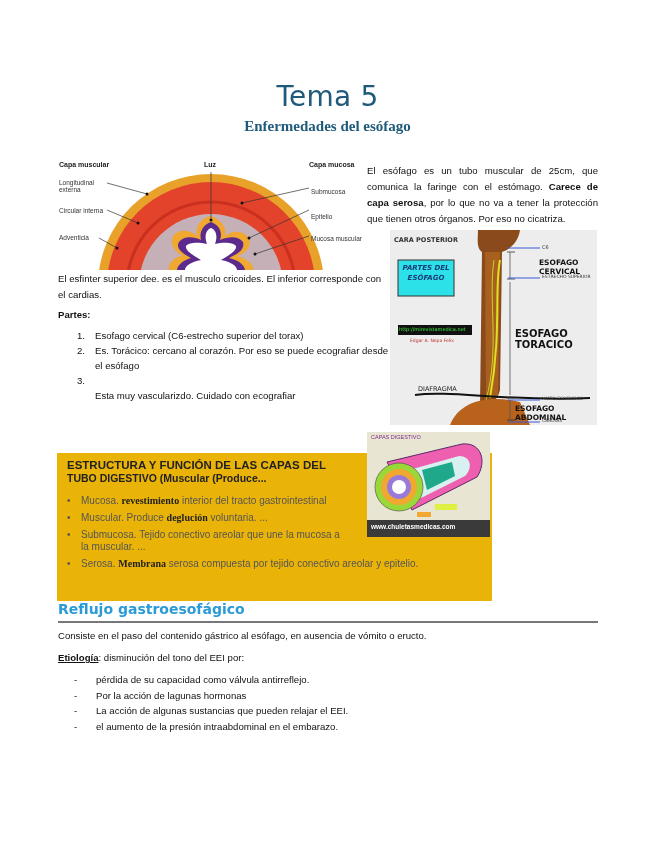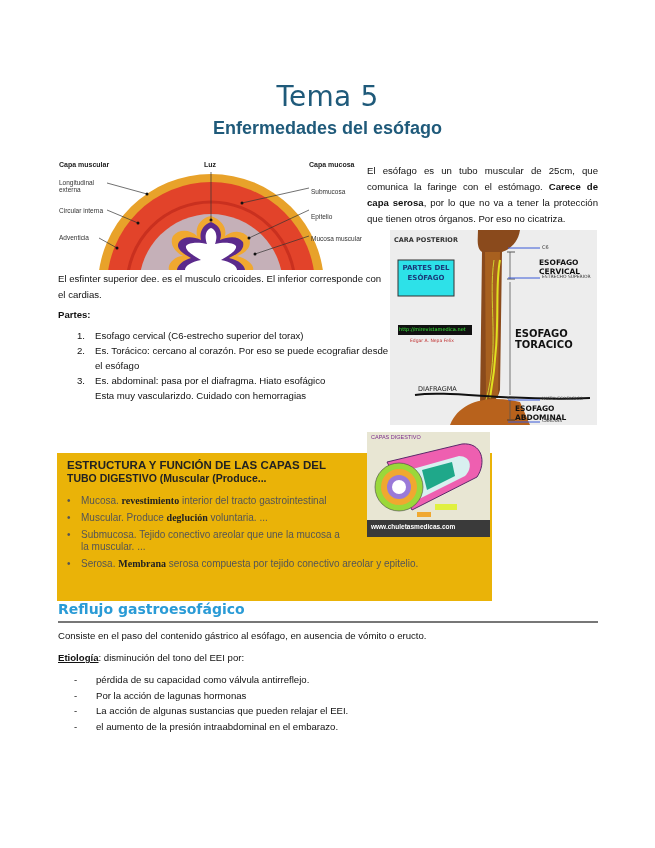--- a/index.html
+++ b/index.html
@@ -8,7 +8,7 @@
   .abs { position: absolute; }
 
   .title { left: 0; width: 655px; top: 80px; text-align: center; font-size: 28px; color: #1f5a7a; font-family: "DejaVu Sans", sans-serif; font-weight: normal; letter-spacing: 0.2px; }
-  .subtitle { left: 0; width: 655px; top: 118px; text-align: center; font-size: 18px; color: #1f5a7a; font-family: Liberation Sans, sans-serif; }
+  .subtitle { left: 0; width: 655px; top: 118px; text-align: center; font-size: 15px; color: #1f5a7a; font-family: Liberation Serif, serif; }
 
   .p { font-size: 9.6px; line-height: 15.5px; color: #111; font-family: "Liberation Sans", sans-serif; }
   .b { font-weight: bold; }

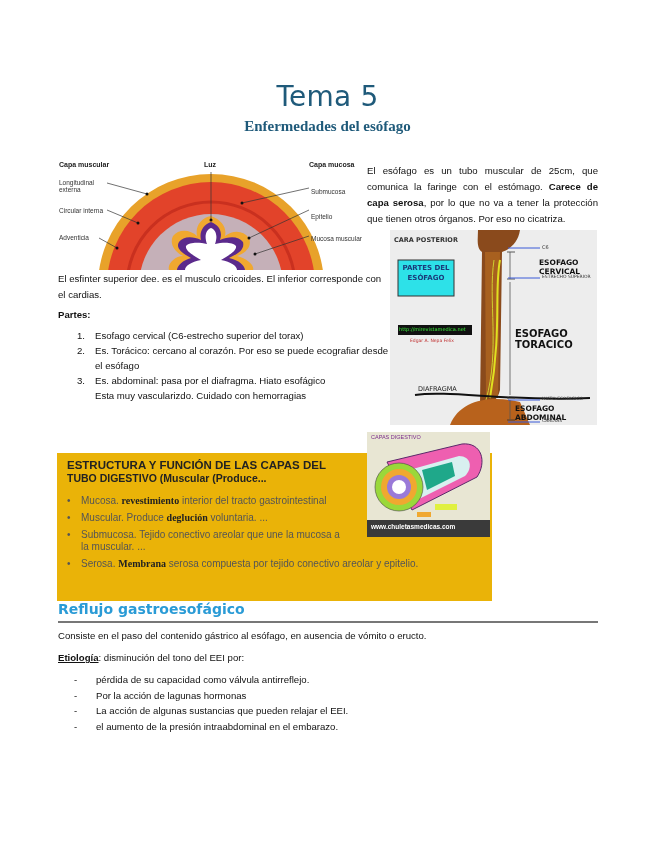--- a/index.html
+++ b/index.html
@@ -109,7 +109,7 @@
     <line x1="118" y1="192" x2="150" y2="192" stroke="#3a5ad8" stroke-width="1"></line>
   </svg>
   <span class="t" style="left:4px;top:6px;font-size:6.5px;font-weight:bold;color:#333;">CARA POSTERIOR</span>
-  <span class="t" style="left:9px;top:33px;width:54px;font-size:7px;font-weight:bold;color:#1a3a7a;text-align:center;line-height:10px;">PARTES DEL ESÓFAGO</span>
+  <span class="t" style="left:9px;top:33px;width:54px;font-size:7px;font-weight:bold;color:#1a3a7a;text-align:center;line-height:10px;font-style:italic;">PARTES DEL ESÓFAGO</span>
   <span class="t" style="left:9px;top:96px;font-size:5px;color:#3cf03c;">http://mirevistamedica.net</span>
   <span class="t" style="left:20px;top:108px;font-size:4.5px;color:#c03030;">Edgar A. Nepa Felix</span>
   <span class="t" style="left:125px;top:28px;font-size:7.5px;font-weight:bold;color:#111;margin-left:24px;">ESOFAGO CERVICAL</span>

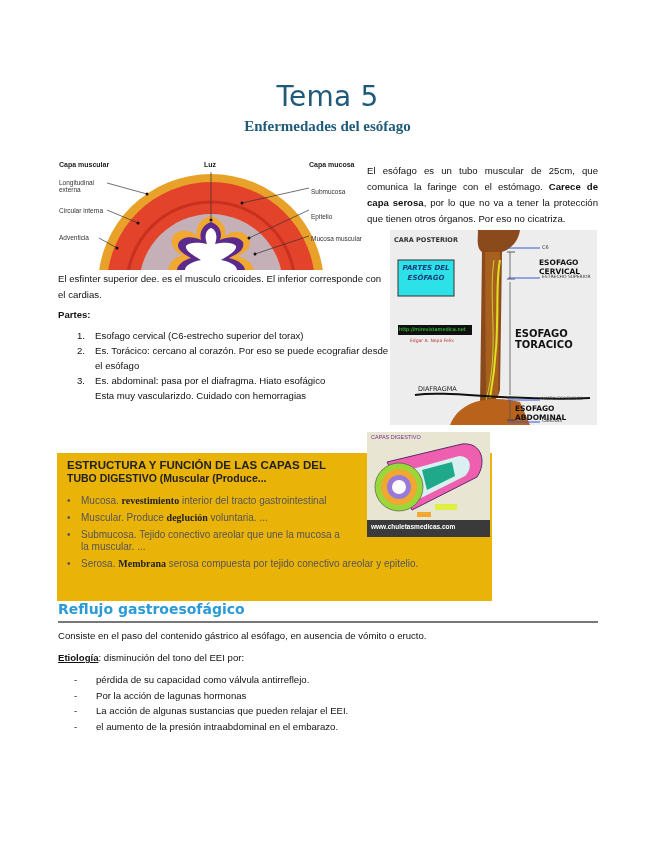--- a/index.html
+++ b/index.html
@@ -128,7 +128,7 @@
 <ol class="abs p parts" style="left:70px;top:328px;width:320px;line-height:15px;">
   <li><span class="num">1.</span><span>Esofago cervical (C6-estrecho superior del torax)</span></li>
   <li><span class="num">2.</span><span>Es. Torácico: cercano al corazón. Por eso se puede ecografiar desde el esófago</span></li>
-  <li><span class="num">3.</span><span>Es. abdominal: pasa por el diafragma. Hiato esofágico</span><br><span>Esta muy vascularizdo. Cuidado con hemorragias</span></li>
+  <li><span class="num">3.</span><br><span>Esta muy vascularizdo. Cuidado con hemorragias</span></li>
 </ol>
 
 <div class="abs struct">

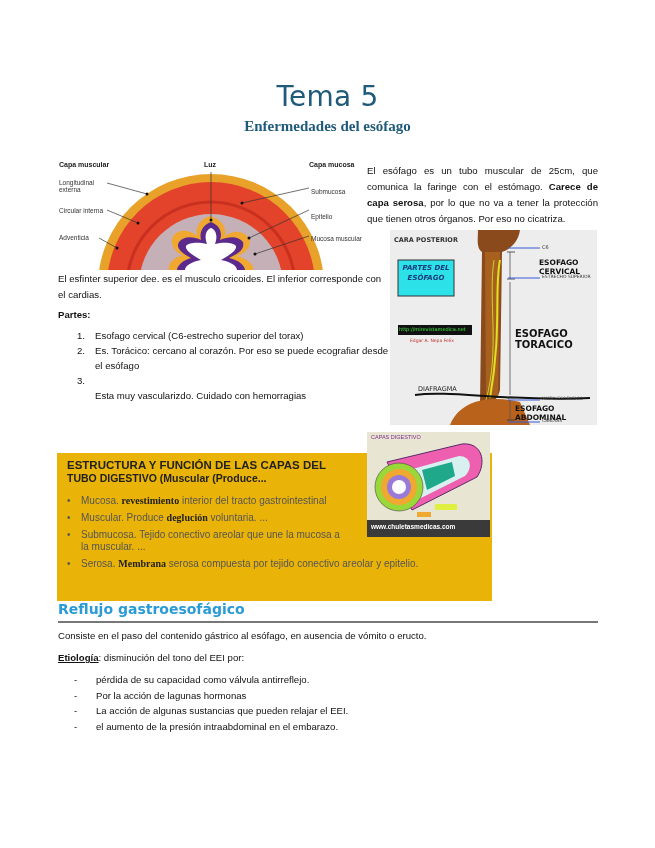--- a/index.html
+++ b/index.html
@@ -128,7 +128,7 @@
 <ol class="abs p parts" style="left:70px;top:328px;width:320px;line-height:15px;">
   <li><span class="num">1.</span><span>Esofago cervical (C6-estrecho superior del torax)</span></li>
   <li><span class="num">2.</span><span>Es. Torácico: cercano al corazón. Por eso se puede ecografiar desde el esófago</span></li>
-  <li><span class="num">3.</span><br><span>Esta muy vascularizdo. Cuidado con hemorragias</span></li>
+  <li><span class="num">3.</span><br><span>Esta muy vascularizdo. Cuidado con ecografiar</span></li>
 </ol>
 
 <div class="abs struct">

